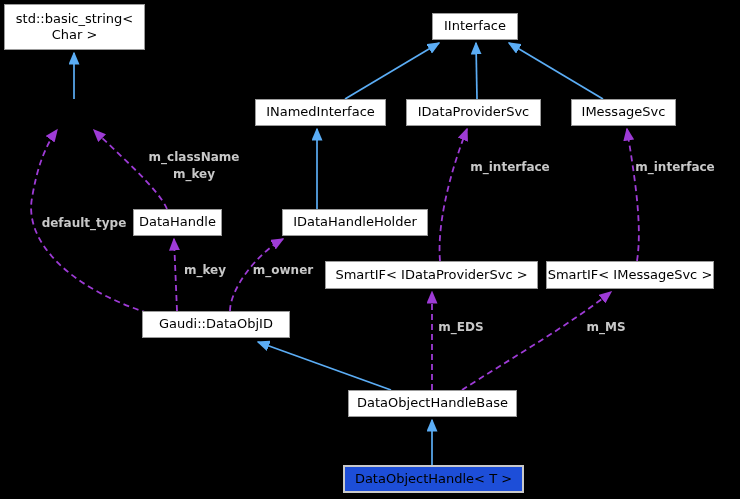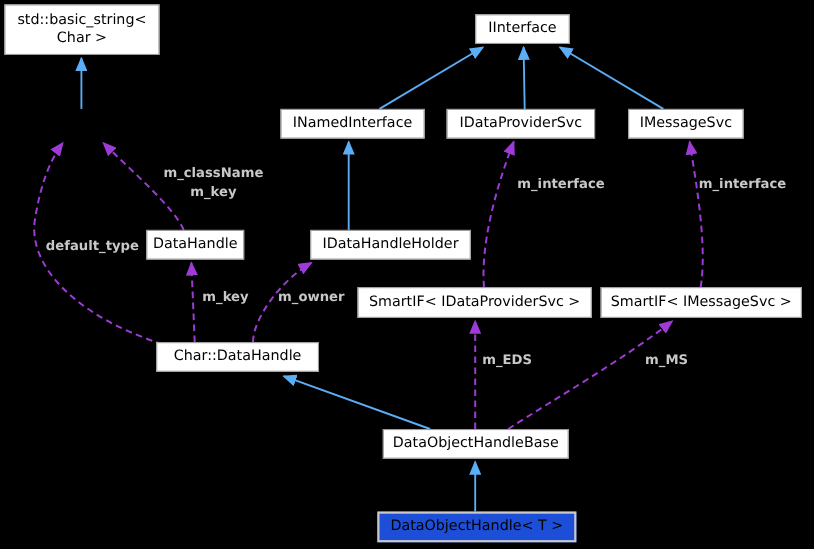--- a/index.html
+++ b/index.html
@@ -49,7 +49,7 @@
   #n-dataobjid{left:133px;top:209px;width:89px;height:27px;}
   #n-idhh{left:246px;top:209px;width:146px;height:27px;margin-left:36px;}
   #n-smartidp{left:325px;top:261px;width:213px;height:28px;}
-  #n-smartims{left:546px;top:261px;width:183px;height:28px;}
+  #n-smartims{left:546px;top:261px;width:168px;height:28px;}
   #n-gdh{left:142px;top:311px;width:148px;height:27px;}
   #n-dohb{left:348px;top:390px;width:169px;height:27px;}
   #n-doh{left:343px;top:465px;width:181px;height:28px;}

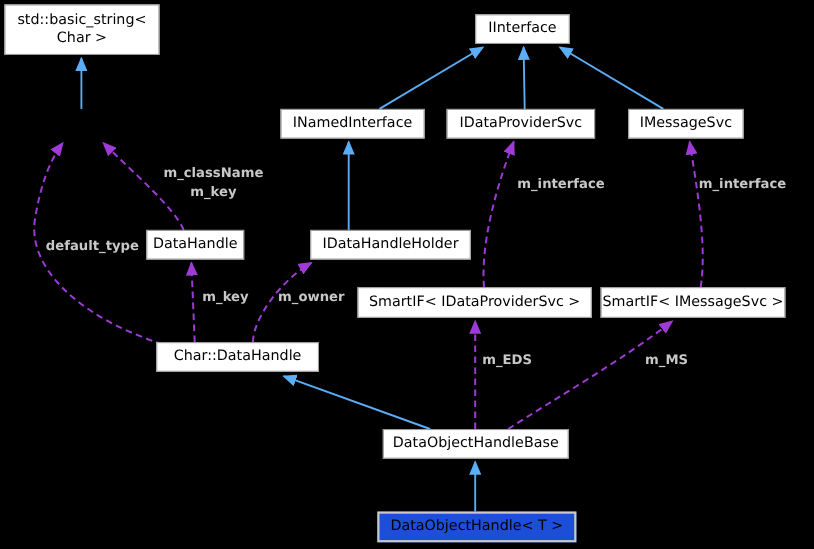--- a/index.html
+++ b/index.html
@@ -105,7 +105,7 @@
   <div class="node" id="n-idhh">IDataHandleHolder</div>
   <div class="node" id="n-smartidp">SmartIF&lt; IDataProviderSvc &gt;</div>
   <div class="node" id="n-smartims">SmartIF&lt; IMessageSvc &gt;</div>
-  <div class="node" id="n-gdh">Char::DataHandle</div>
+  <div class="node" id="n-gdh">Gaudi::DataObjID</div>
   <div class="node" id="n-dohb">DataObjectHandleBase</div>
   <div class="node focus" id="n-doh">DataObjectHandle&lt; T &gt;</div>
 

